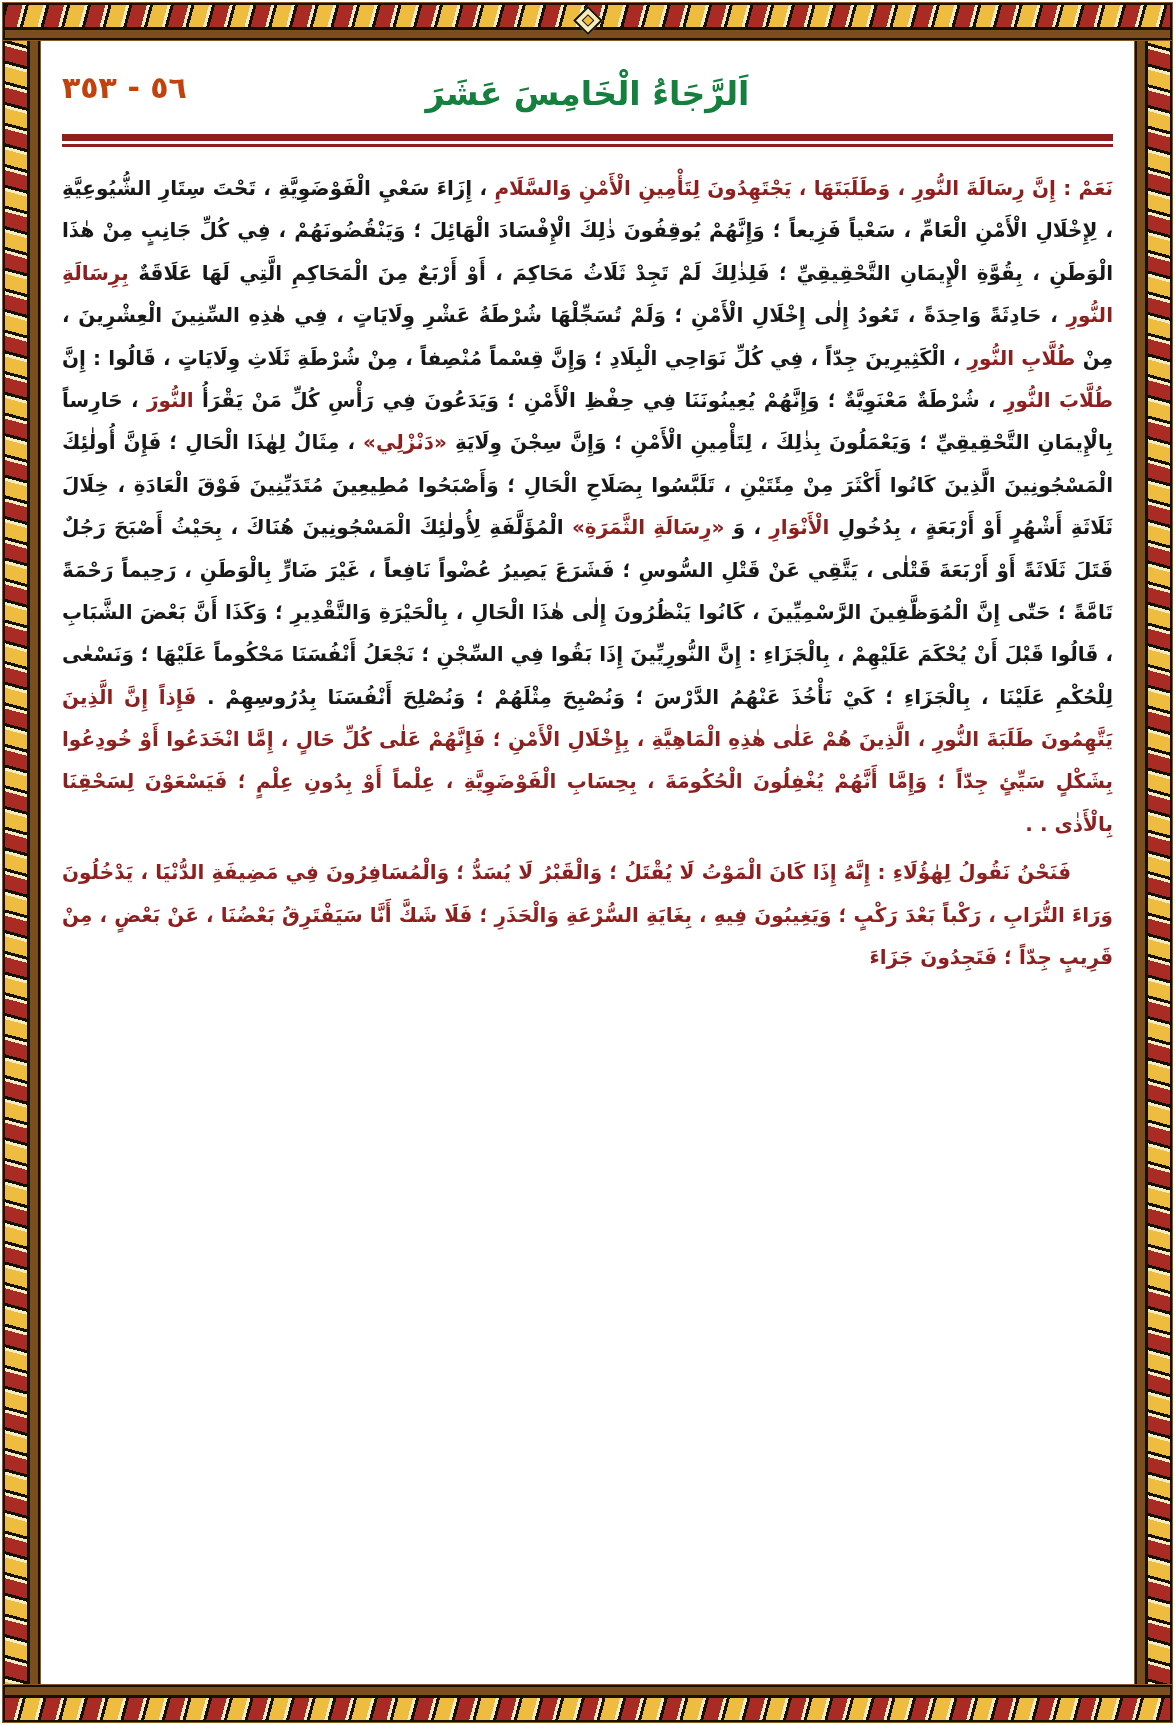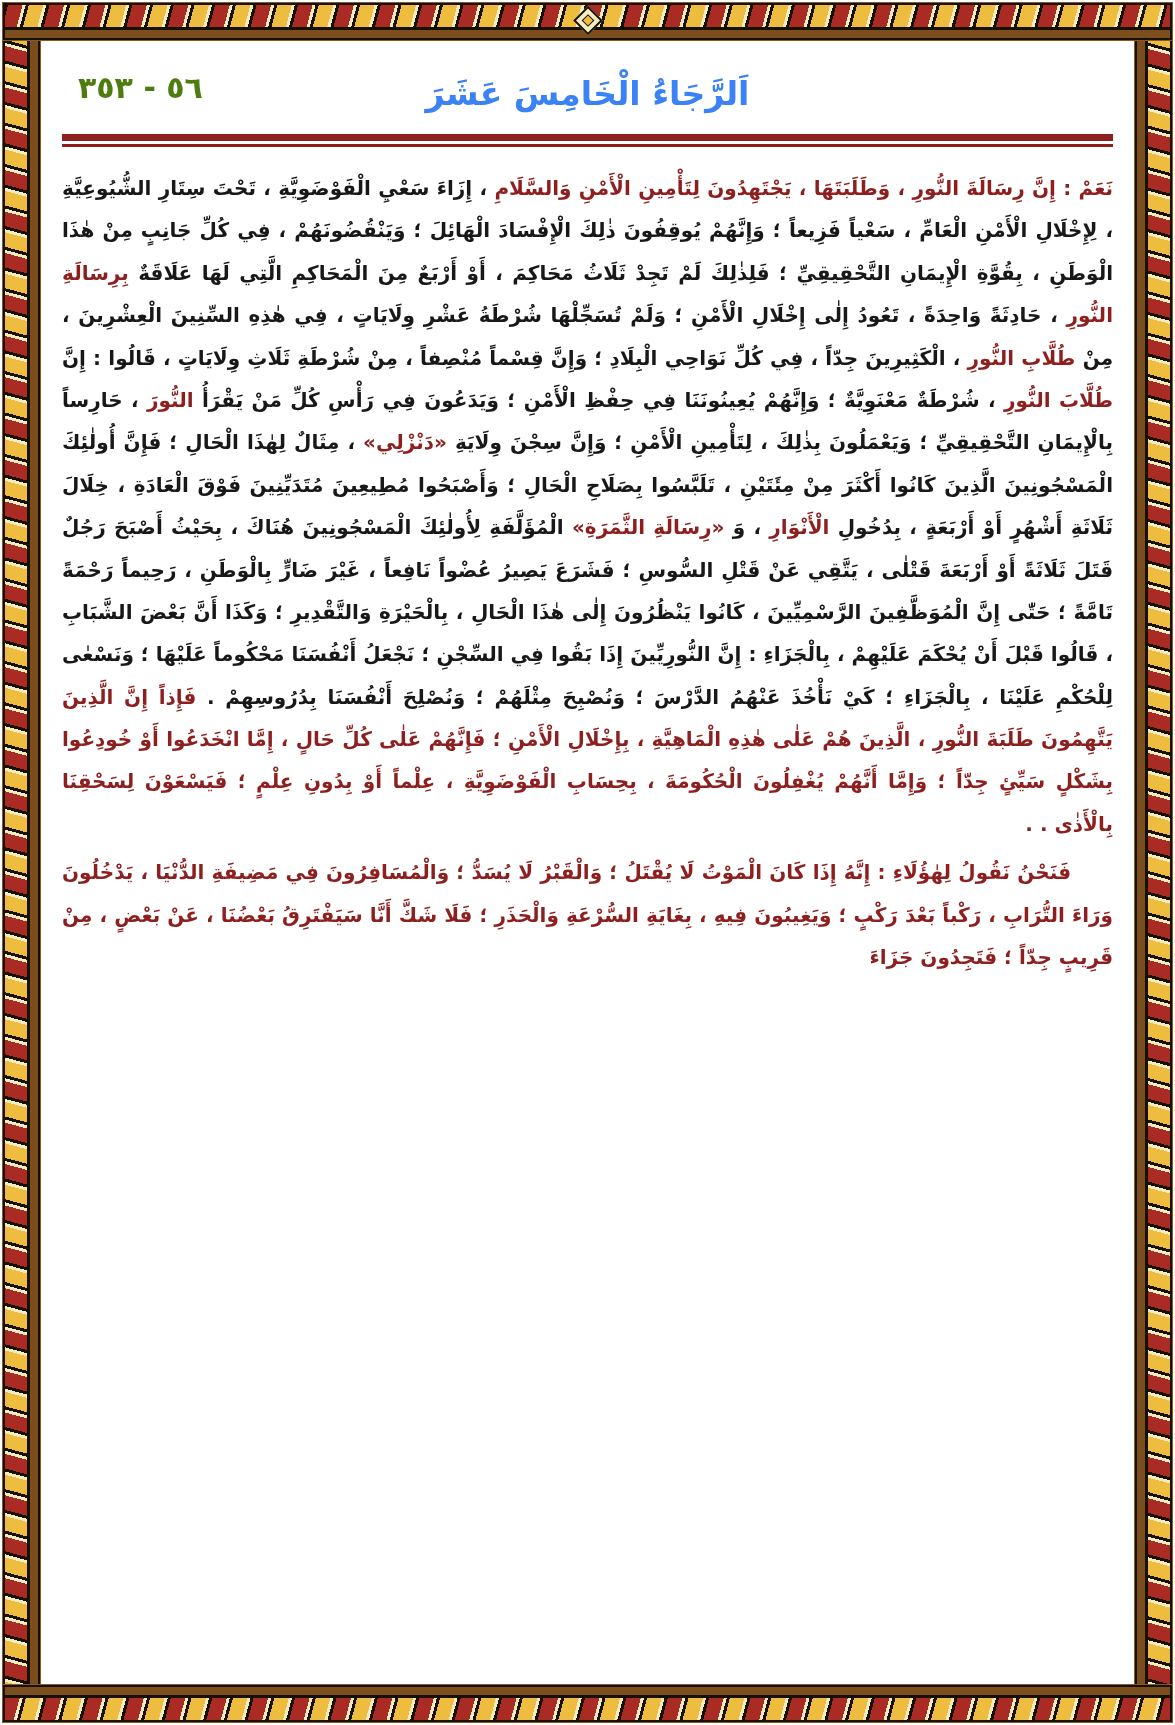--- a/index.html
+++ b/index.html
@@ -44,9 +44,8 @@
   .header{position:relative;height:64px;margin-top:16px;}
   .pagenum{
     position:absolute;left:0;top:8px;
-    color:#4d7c0f;font-weight:700;font-size:30px;letter-spacing:1px;
+    color:#c2410c;font-weight:700;font-size:30px;letter-spacing:1px;
     direction:rtl;
-    margin-left:16px;
   }
   .title{
     text-align:center;color:#3b82f6;font-weight:700;font-size:33px;

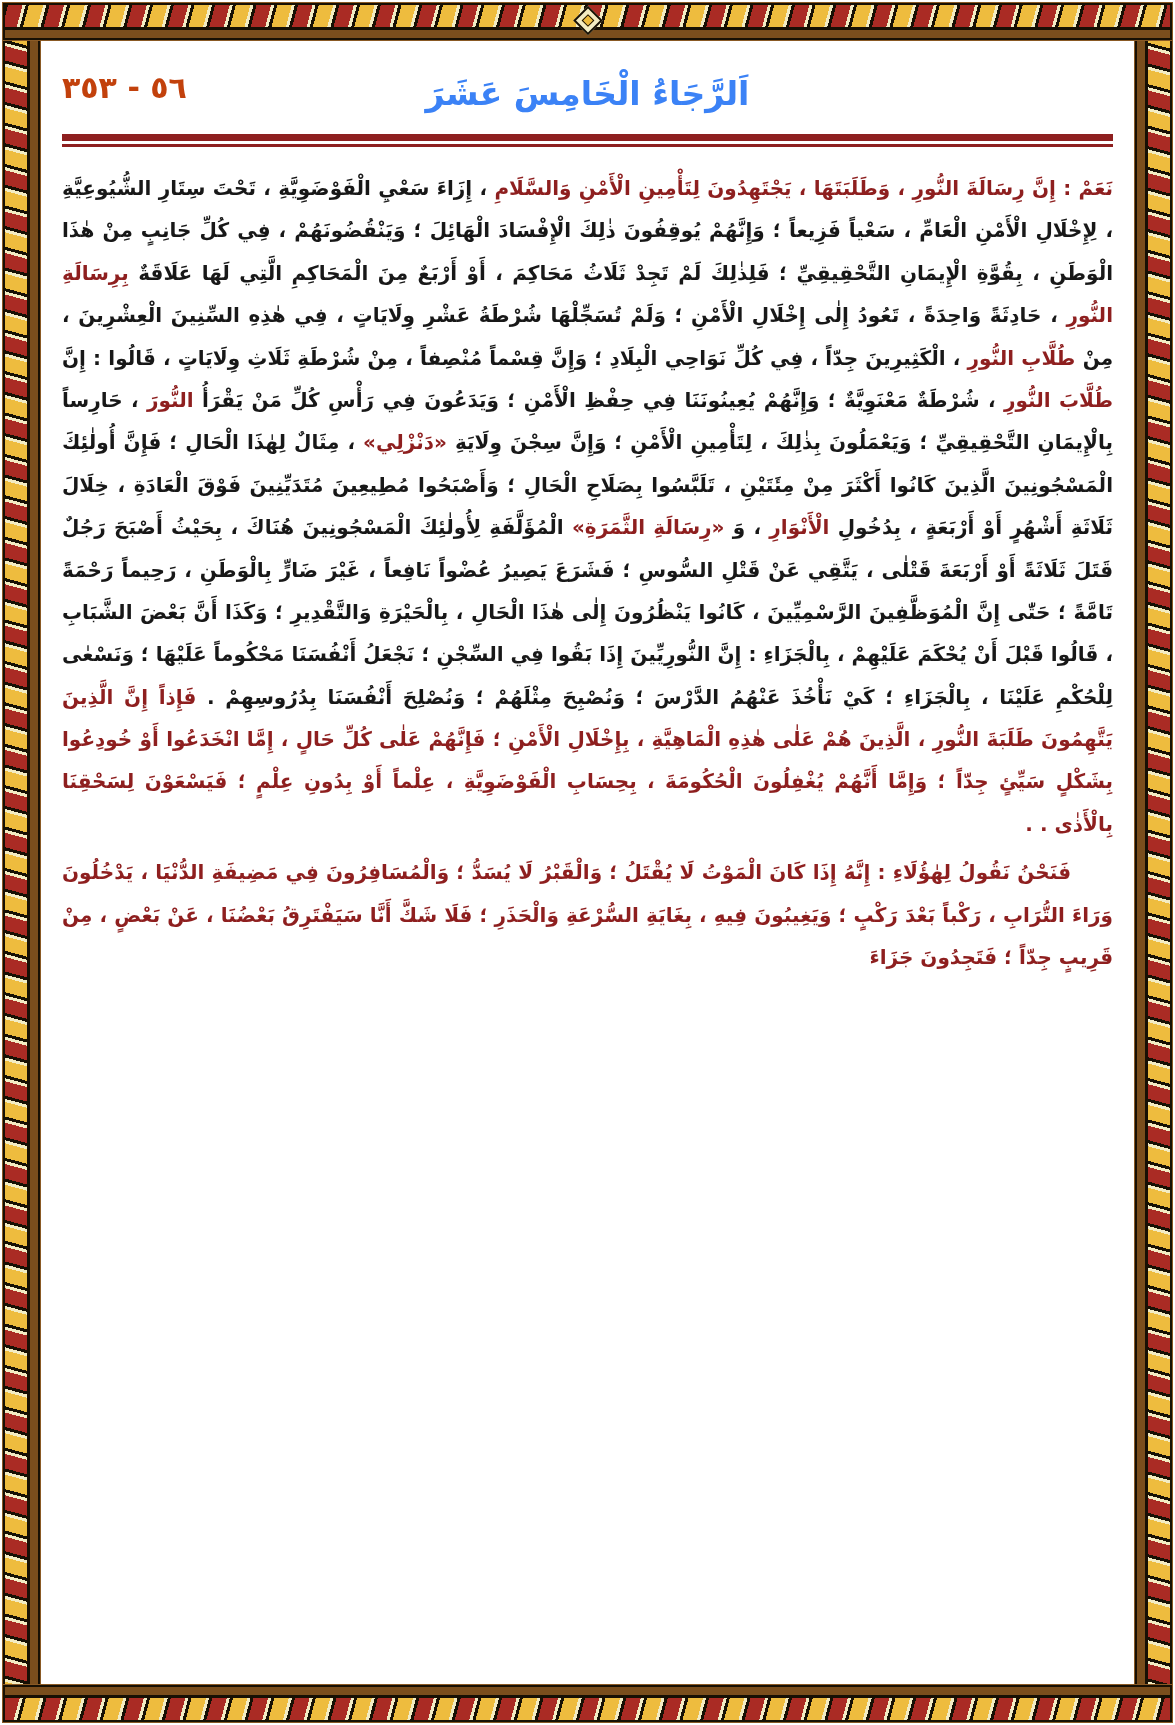--- a/index.html
+++ b/index.html
@@ -48,7 +48,7 @@
     direction:rtl;
   }
   .title{
-    text-align:center;color:#3b82f6;font-weight:700;font-size:33px;
+    text-align:center;color:#15803d;font-weight:700;font-size:33px;
     line-height:64px;
   }
   .rule-thick{height:7px;background:#8e1f1f;margin-top:8px;}

